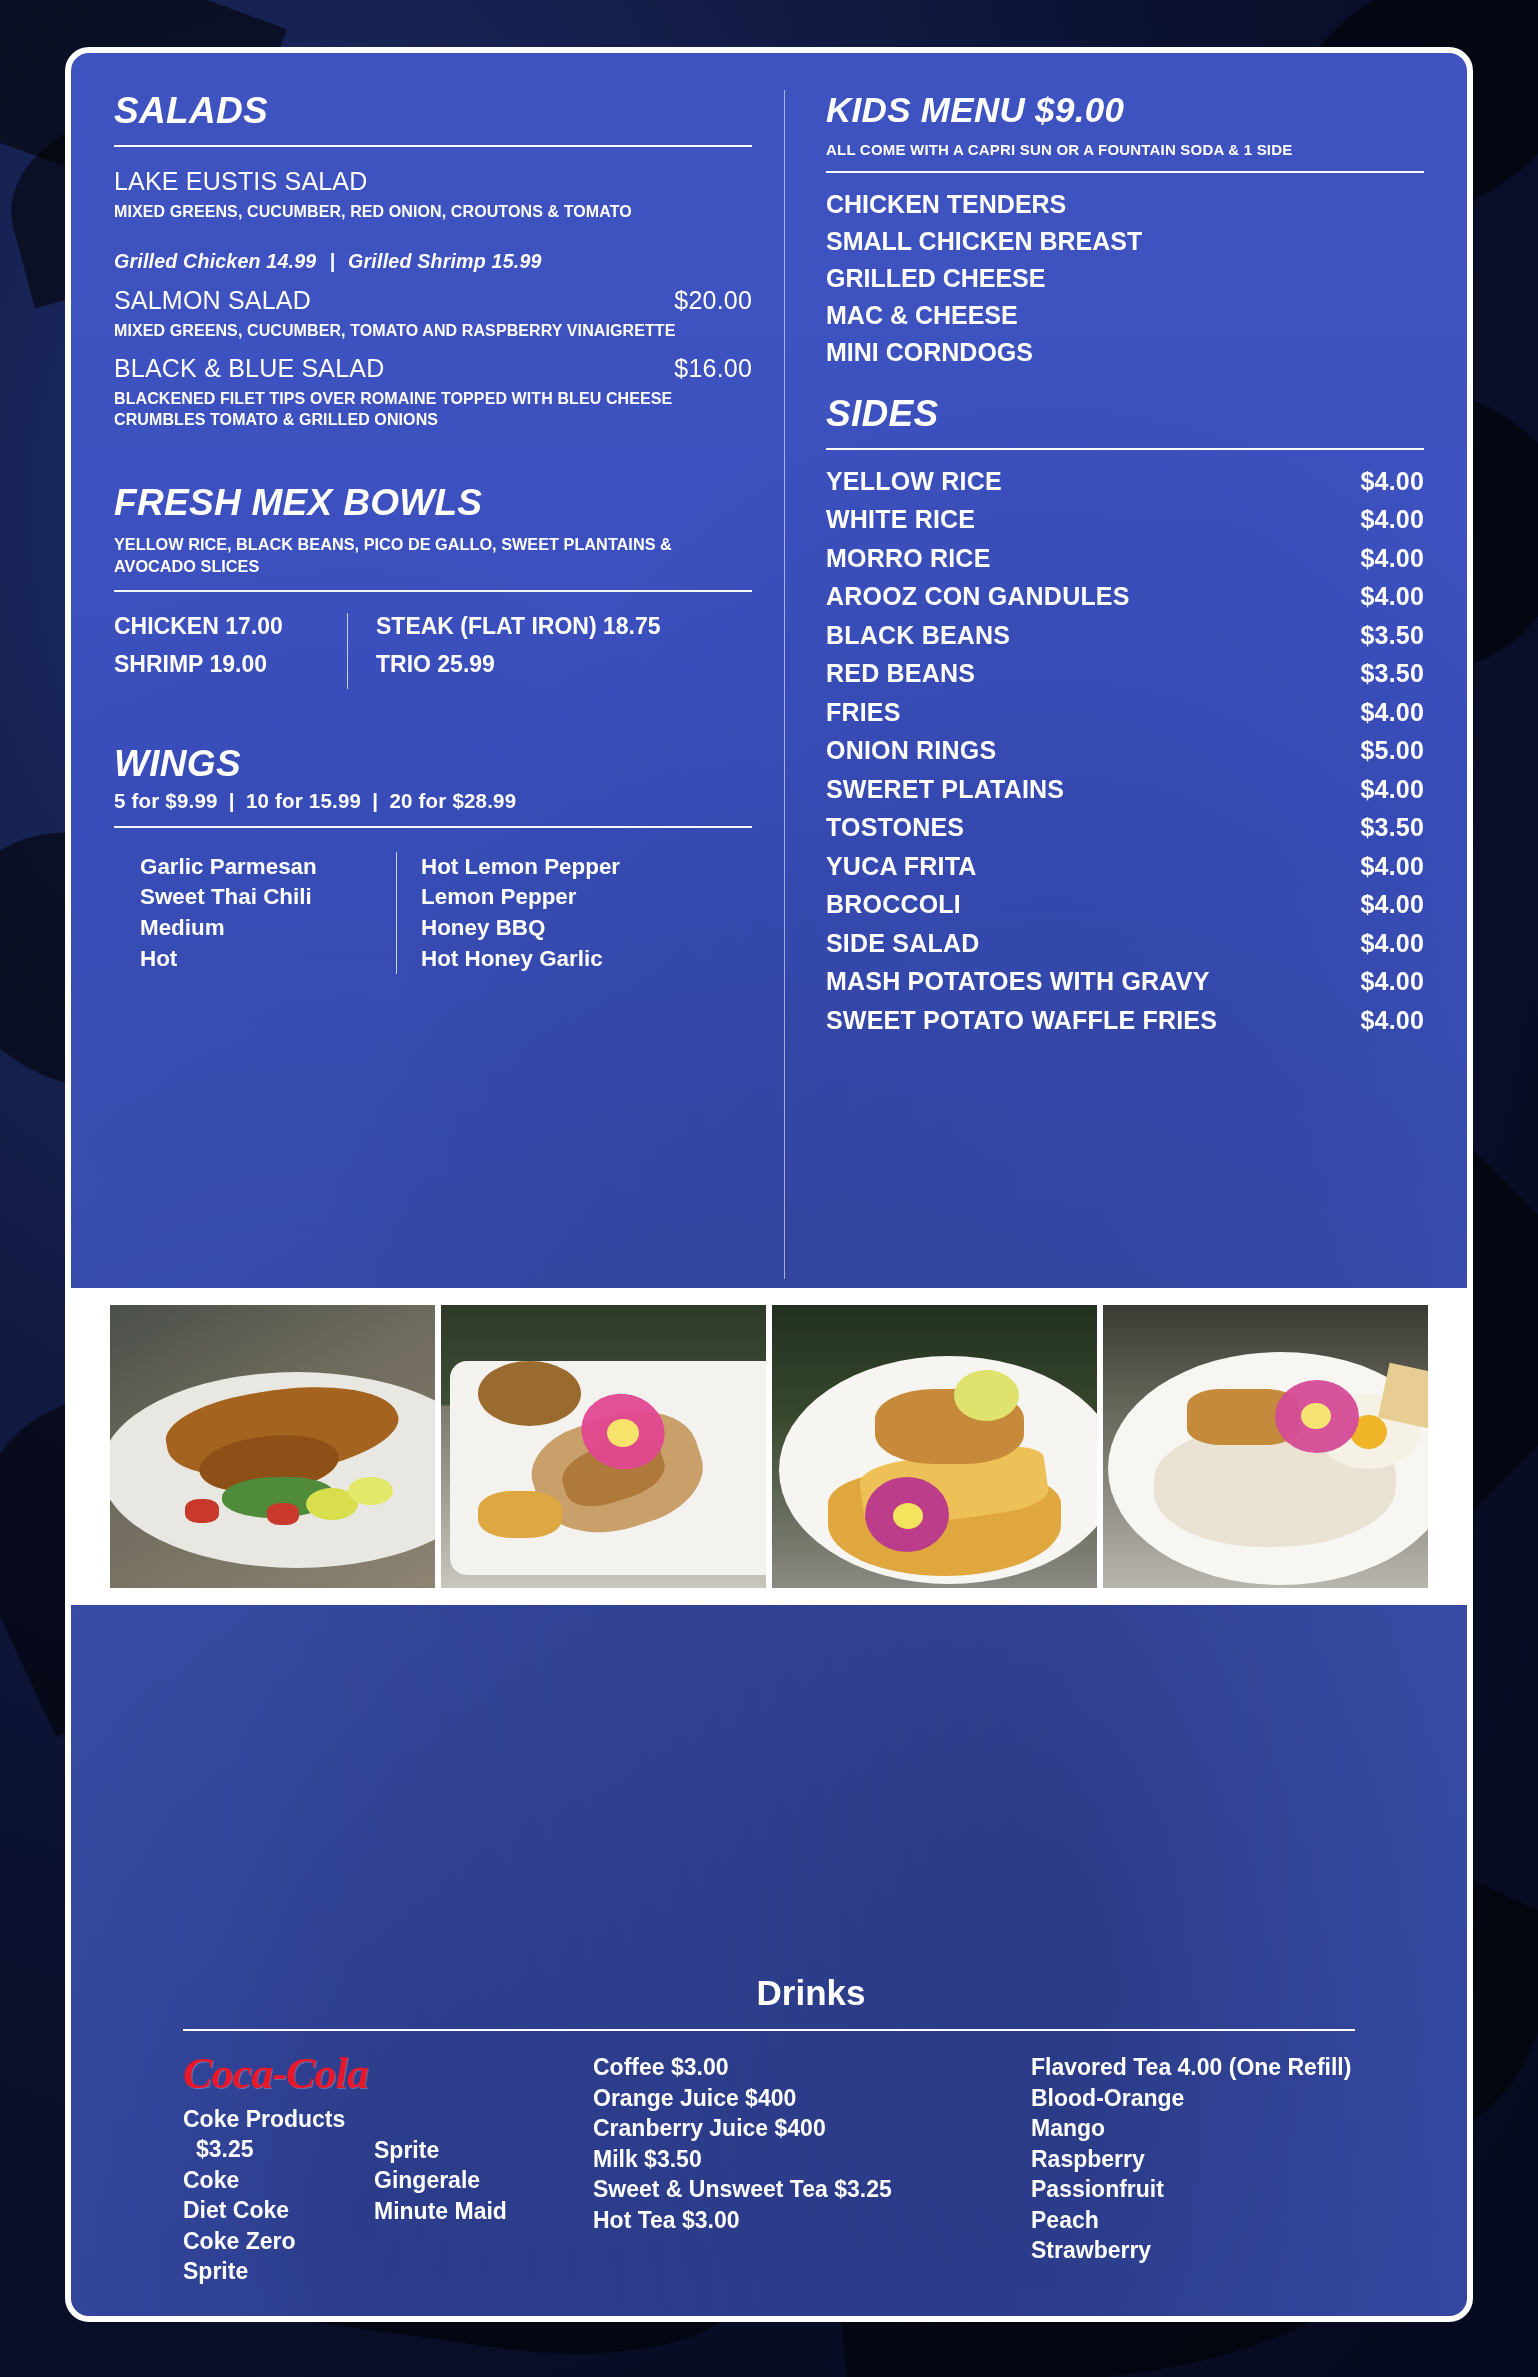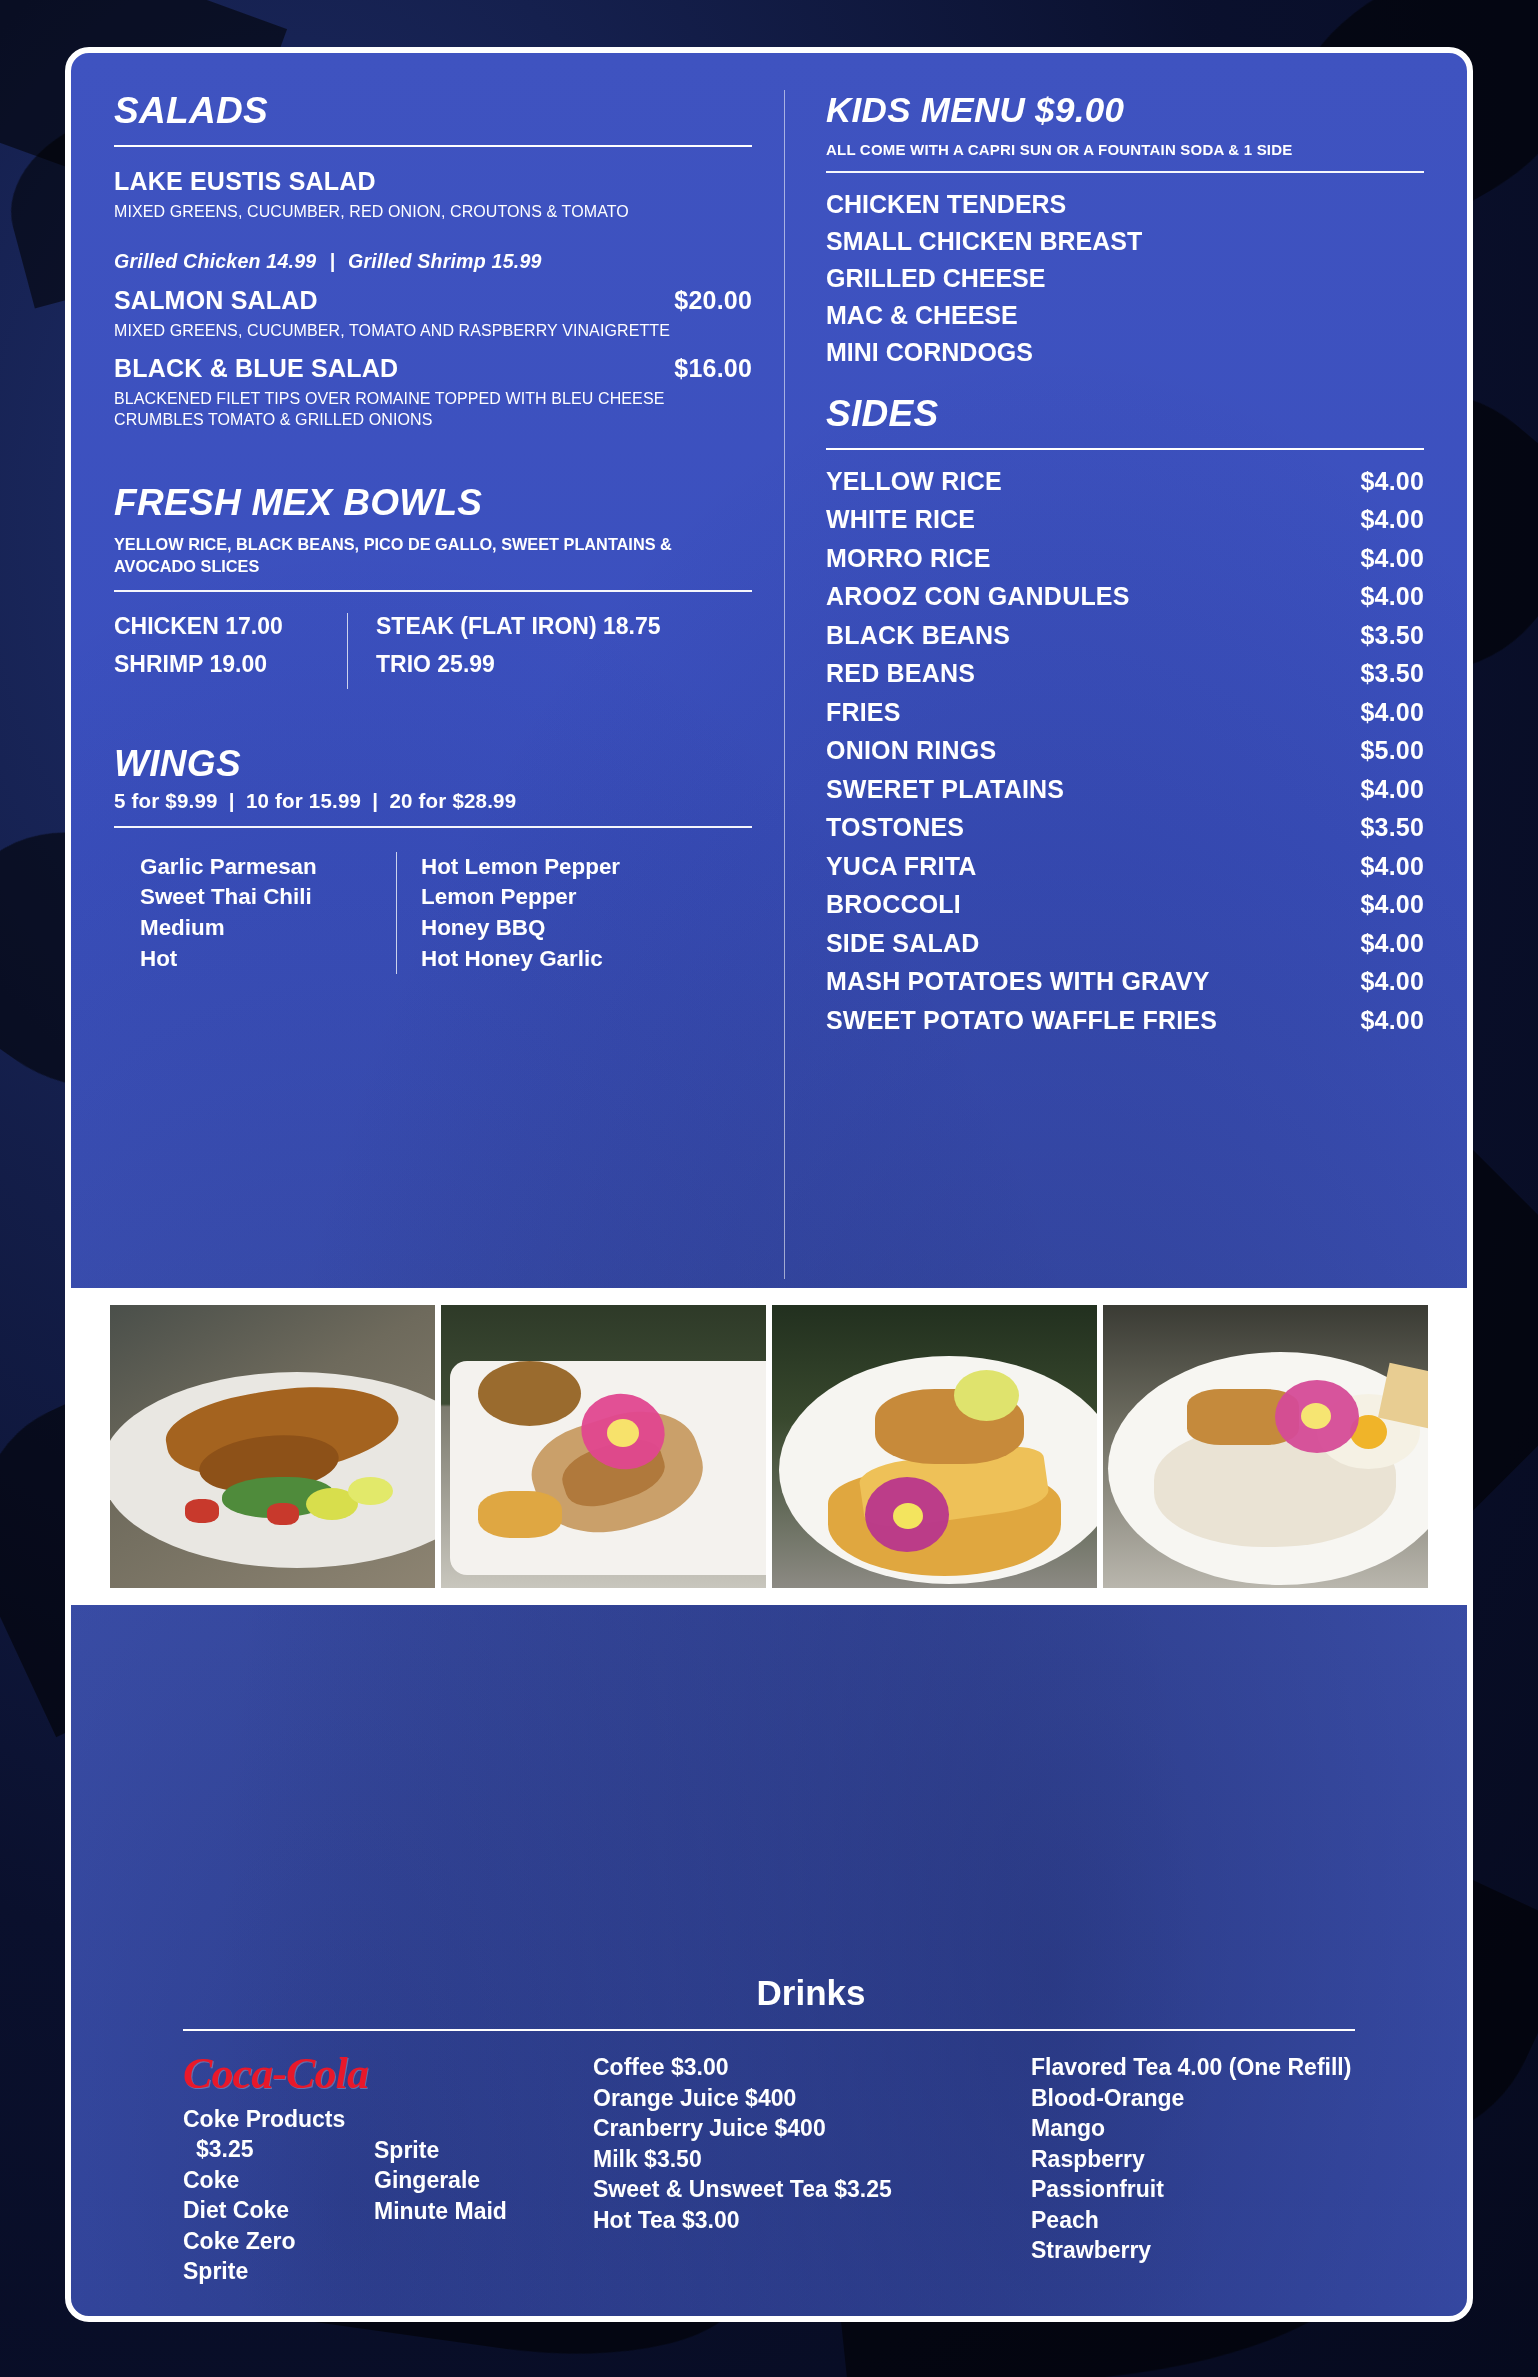--- a/index.html
+++ b/index.html
@@ -95,7 +95,7 @@
     align-items: baseline;
     color: #fff;
     font-size: 25px;
-    font-weight: 700;
+    font-weight: 400;
     letter-spacing: 0.2px;
     margin-top: 13px;
   }

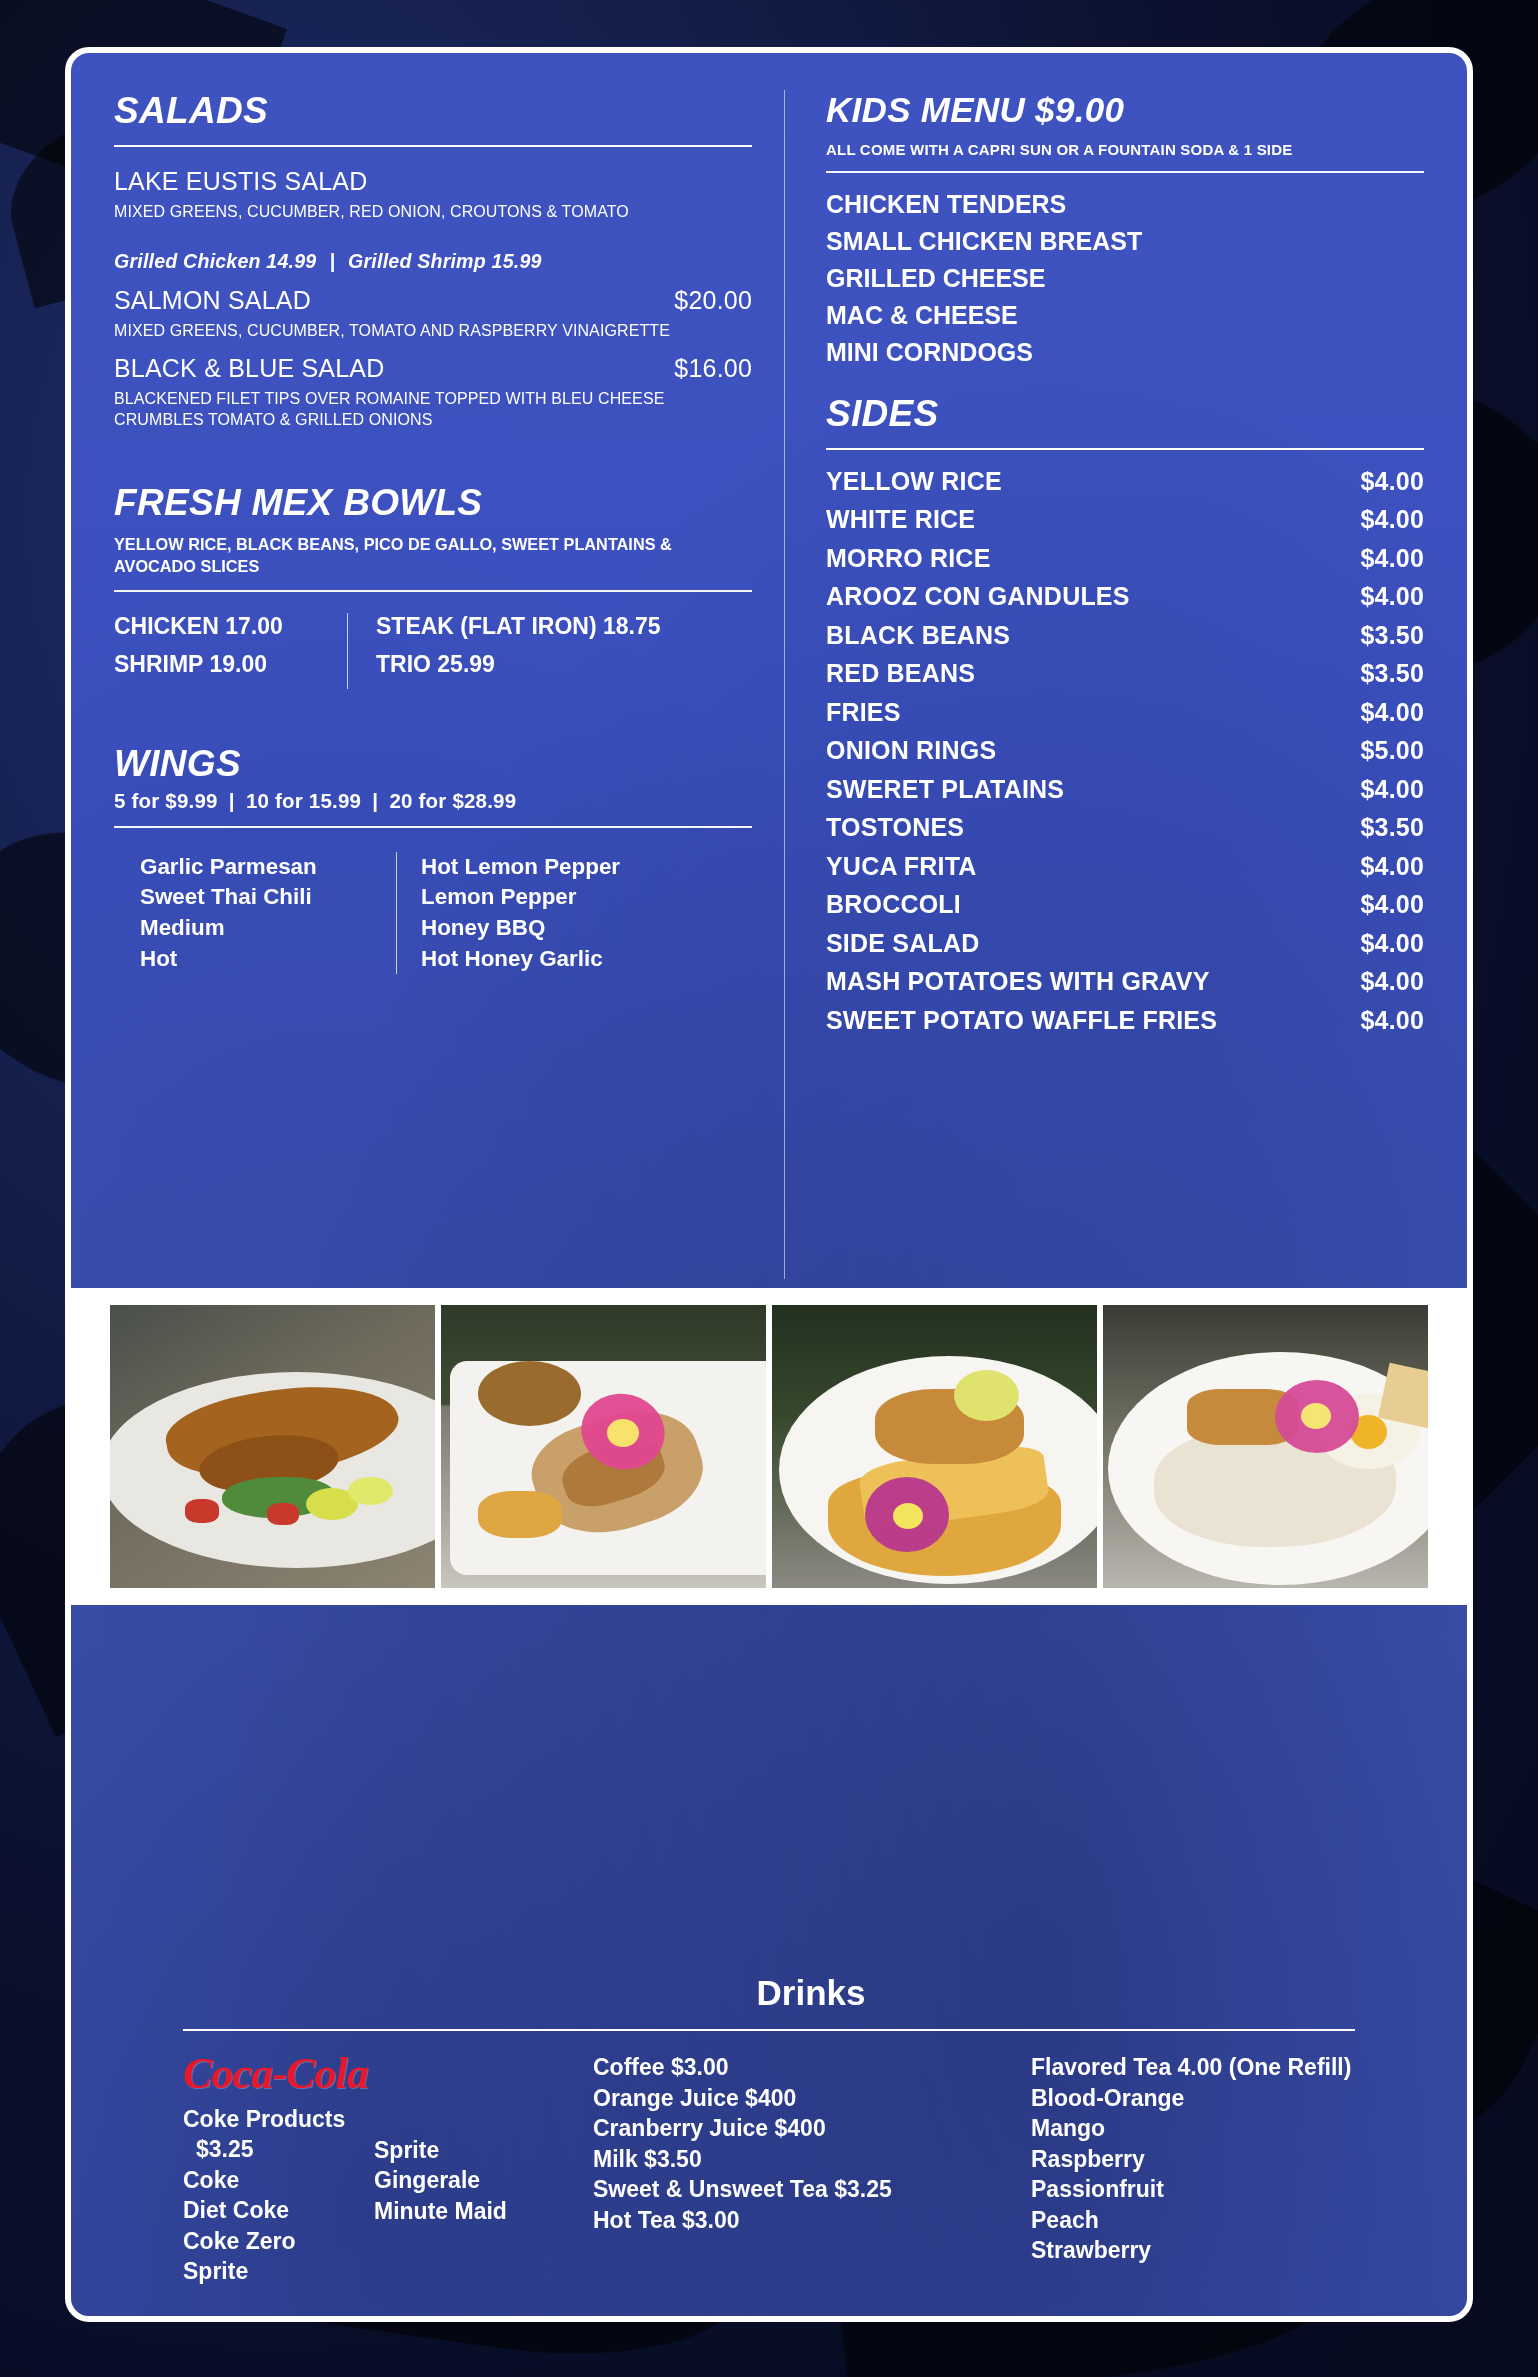--- a/index.html
+++ b/index.html
@@ -103,7 +103,7 @@
   .item-desc {
     color: #ffffff;
     font-size: 16px;
-    font-weight: 400;
+    font-weight: 700;
     line-height: 1.32;
     margin-top: 4.7px;
     letter-spacing: 0.1px;

